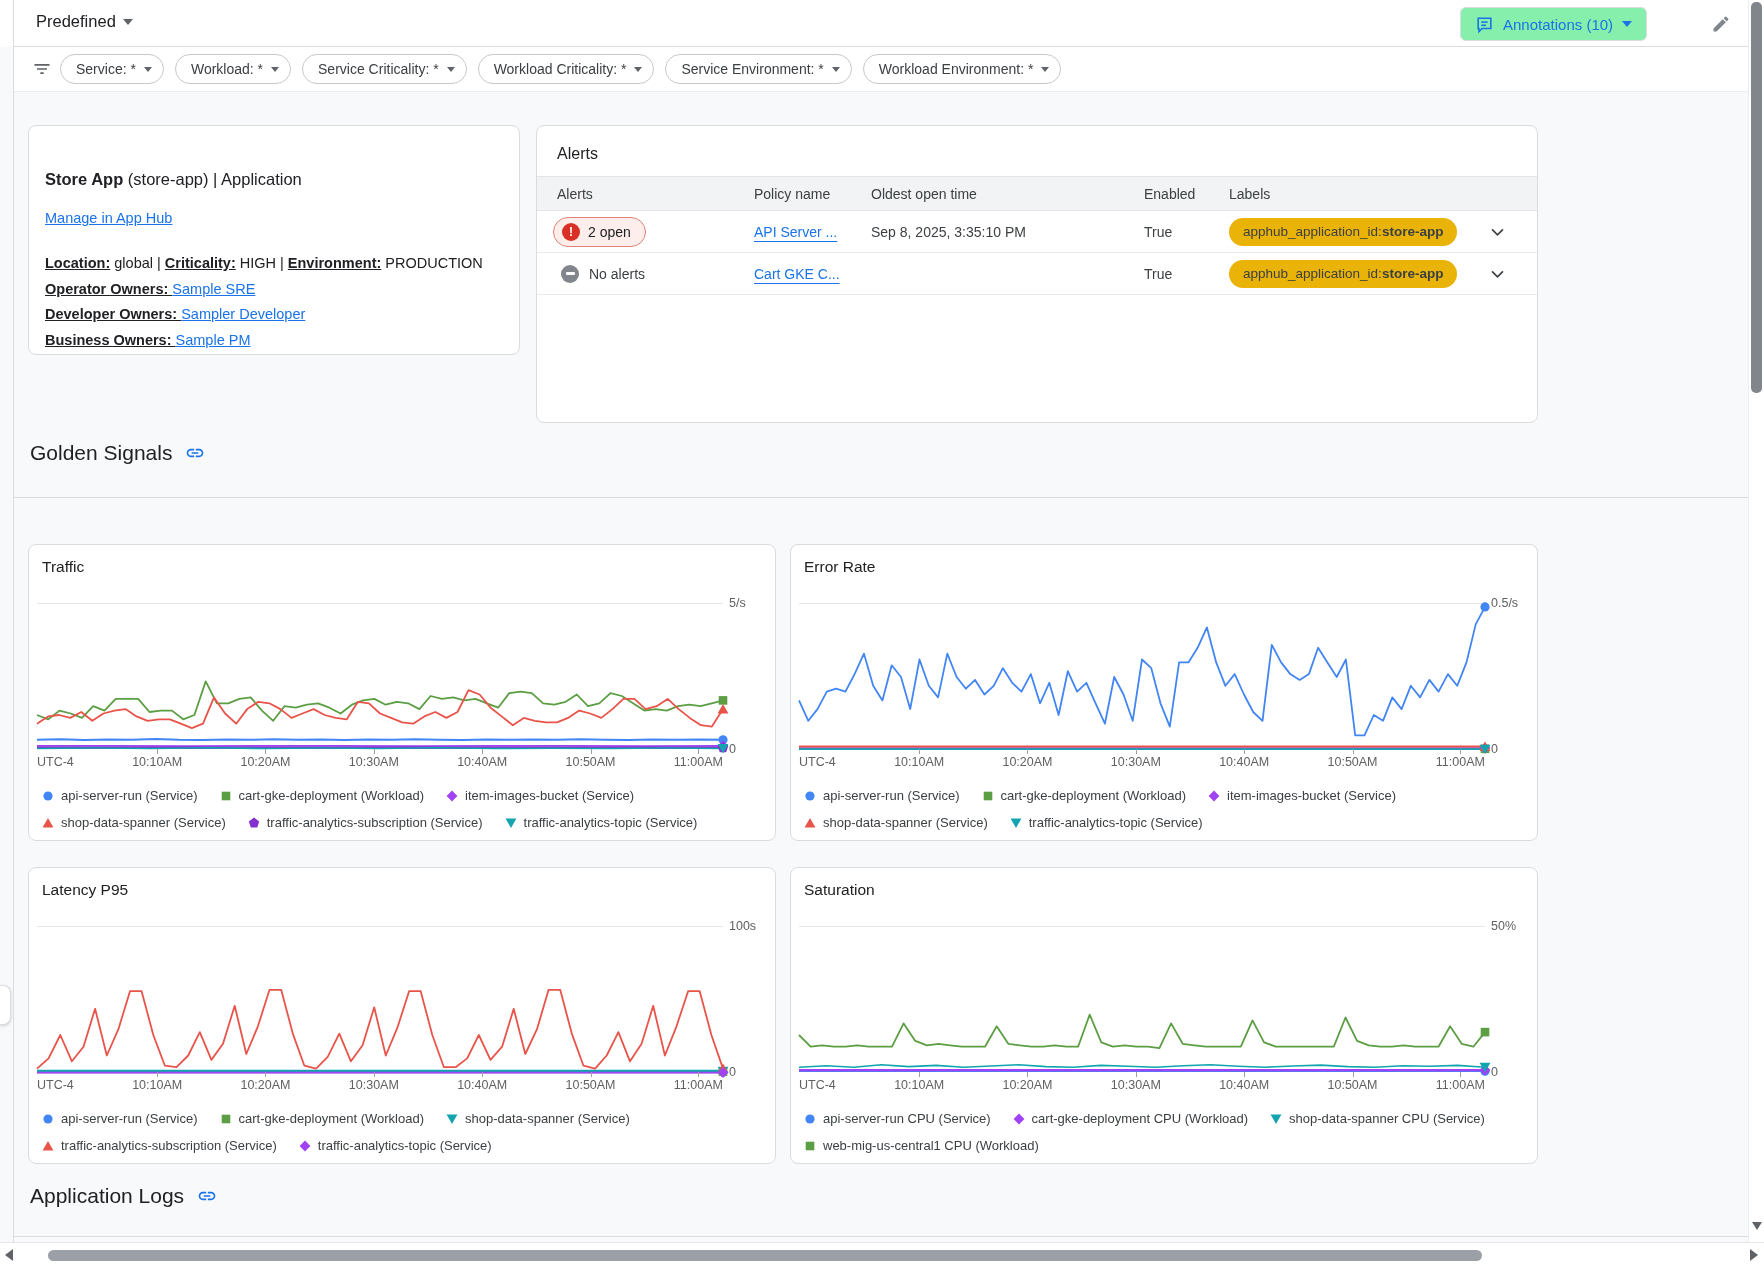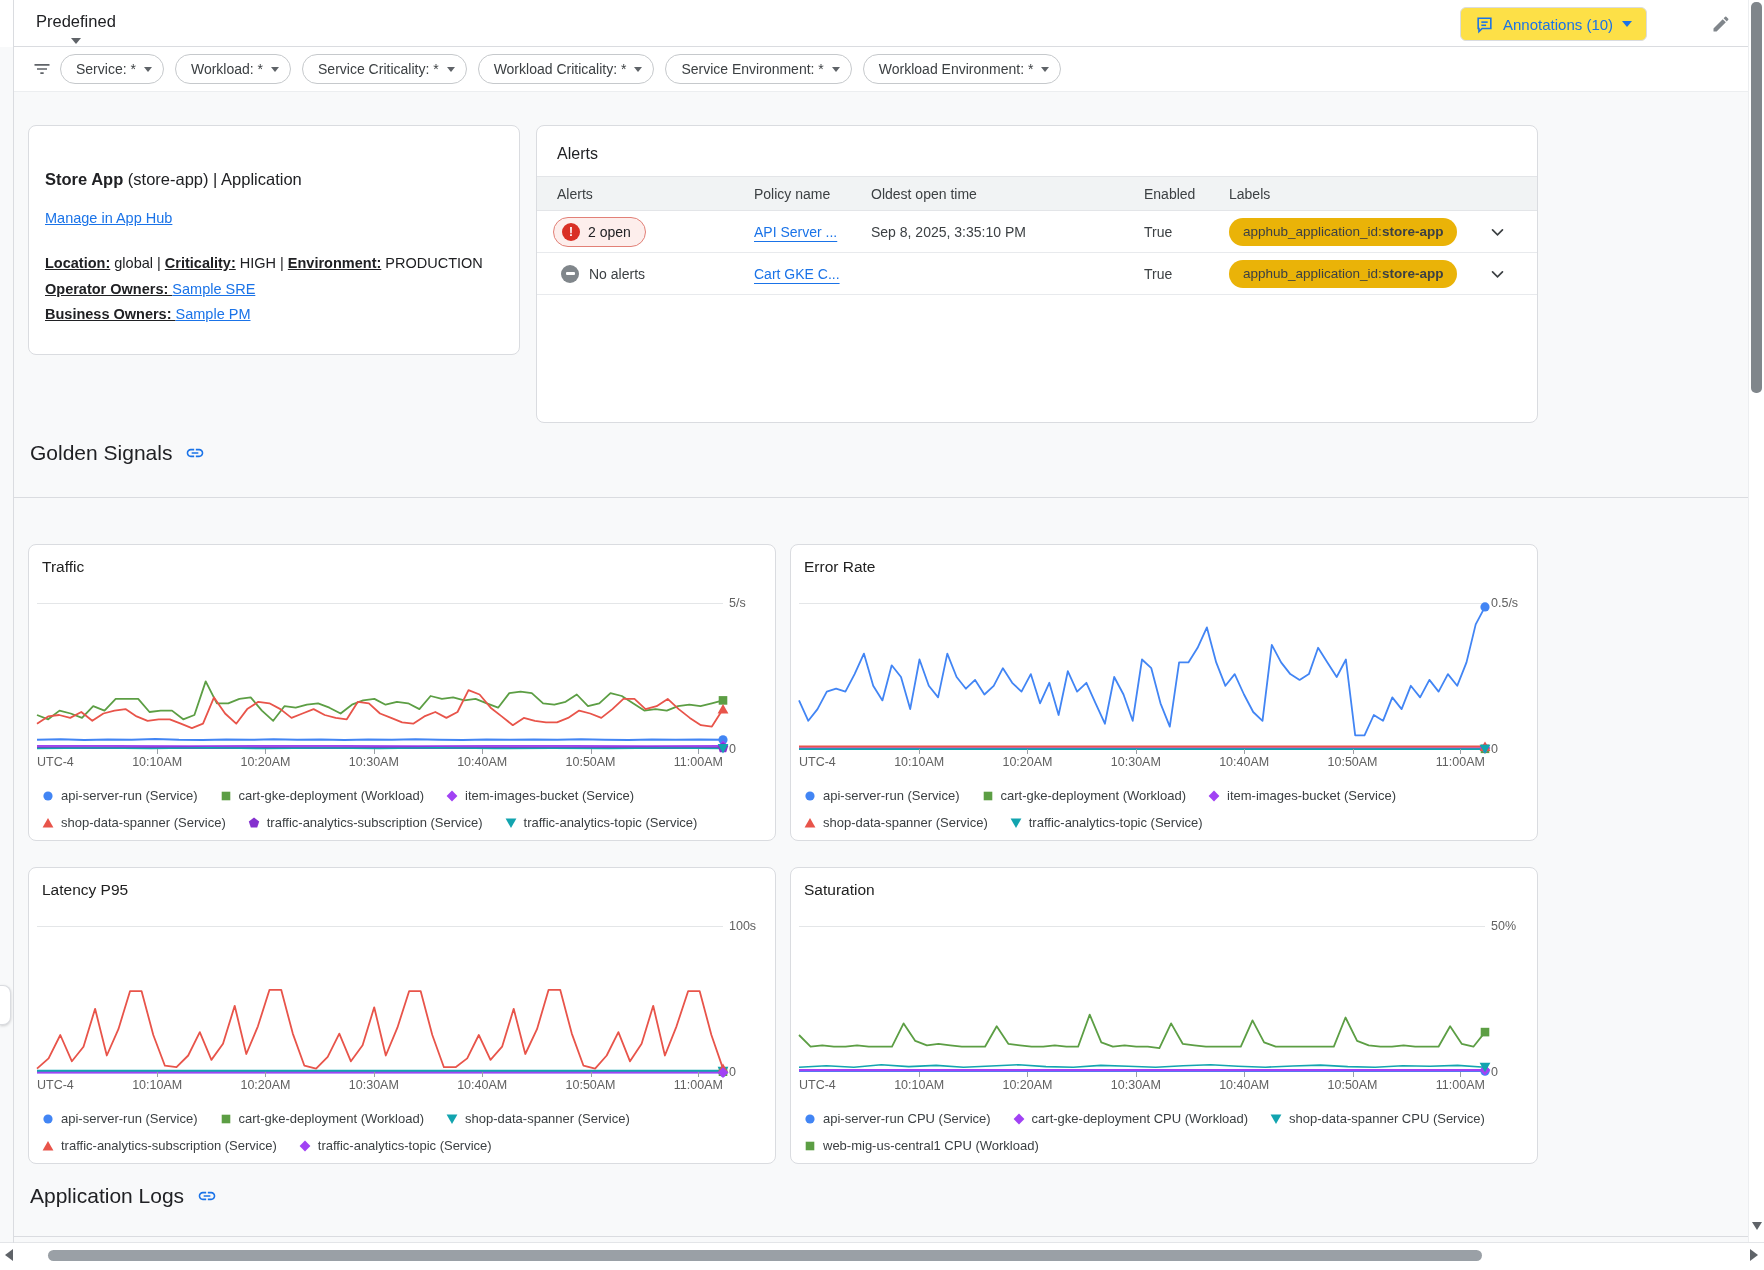--- a/index.html
+++ b/index.html
@@ -11,7 +11,7 @@
   .vline { position:absolute; left:13px; top:0; width:1px; height:1243px; background:#dadce0; z-index:5; }
   .corner-white { position:absolute; left:0; top:0; width:13px; height:47px; background:#fff; }
   .header-bar { position:absolute; left:14px; top:0; width:1734px; height:47px; background:#fff; border-bottom:1px solid #dadce0; }
-  .view-selector { position:absolute; left:22px; top:12px; display:flex; align-items:center; gap:7px; font-size:16.5px; color:#202124; cursor:pointer;flex-direction:column; }
+  .view-selector { position:absolute; left:22px; top:12px; display:flex; align-items:center; gap:7px; font-size:16.5px; color:#202124; cursor:pointer; }
   .caret-down { width:0; height:0; border-left:5px solid transparent; border-right:5px solid transparent; border-top:6px solid #5f6368; }
   .annotations-btn { position:absolute; left:1446px; top:7px; height:34px; padding:0 14px; display:flex; align-items:center; gap:9px; background:#fde047; border:1px solid #dadce0; border-radius:6px; color:#1a73e8; font-size:15px; font-weight:500; cursor:pointer; }
   .annotations-btn .caret-down { border-top-color:#1a73e8; }

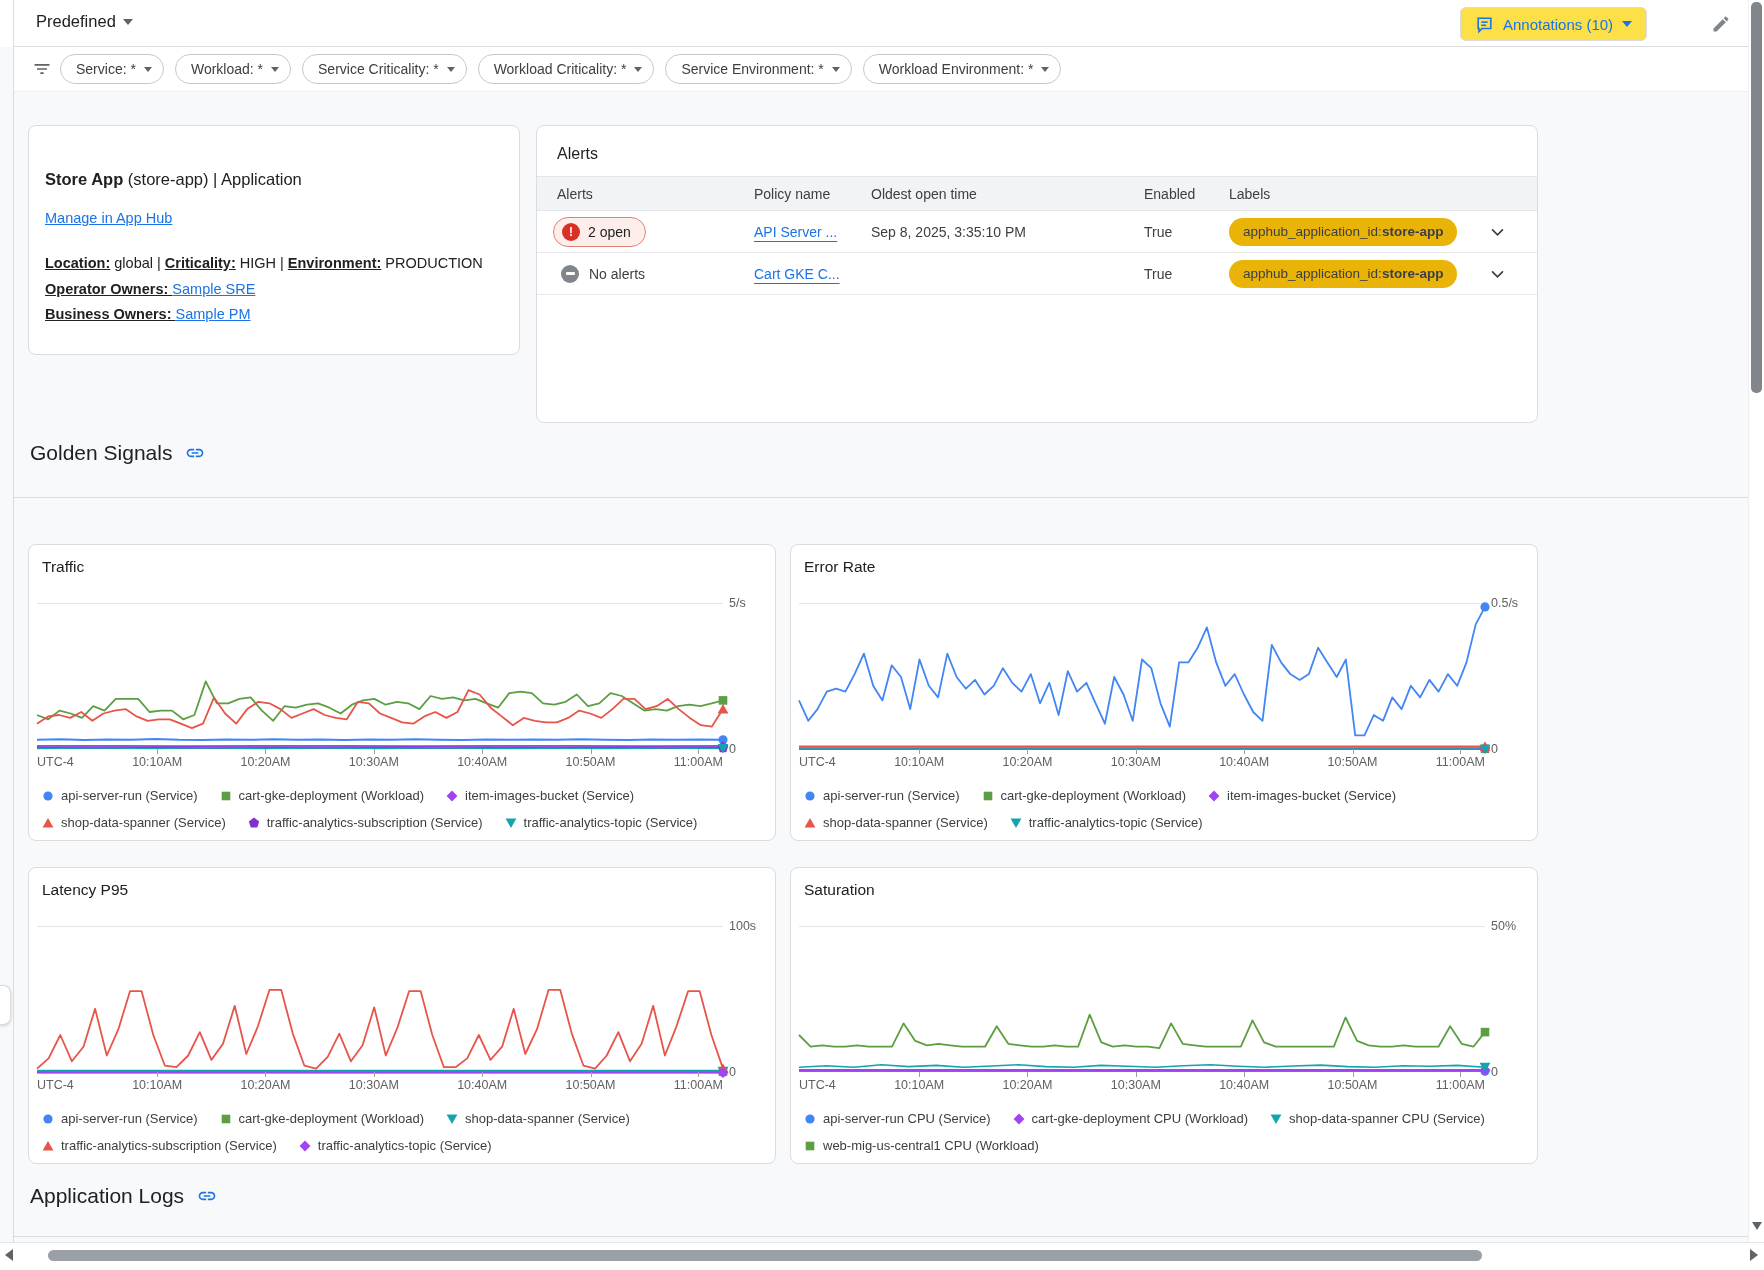--- a/index.html
+++ b/index.html
@@ -13,7 +13,7 @@
   .header-bar { position:absolute; left:14px; top:0; width:1734px; height:47px; background:#fff; border-bottom:1px solid #dadce0; }
   .view-selector { position:absolute; left:22px; top:12px; display:flex; align-items:center; gap:7px; font-size:16.5px; color:#202124; cursor:pointer; }
   .caret-down { width:0; height:0; border-left:5px solid transparent; border-right:5px solid transparent; border-top:6px solid #5f6368; }
-  .annotations-btn { position:absolute; left:1446px; top:7px; height:34px; padding:0 14px; display:flex; align-items:center; gap:9px; background:#fde047; border:1px solid #dadce0; border-radius:6px; color:#1a73e8; font-size:15px; font-weight:500; cursor:pointer; }
+  .annotations-btn { position:absolute; left:1446px; top:7px; height:34px; padding:0 14px; display:flex; align-items:center; gap:9px; background:#86efac; border:1px solid #dadce0; border-radius:6px; color:#1a73e8; font-size:15px; font-weight:500; cursor:pointer; }
   .annotations-btn .caret-down { border-top-color:#1a73e8; }
   .pencil-btn { position:absolute; left:1694px; top:11px; width:26px; height:26px; display:flex; align-items:center; justify-content:center; cursor:pointer; }
 

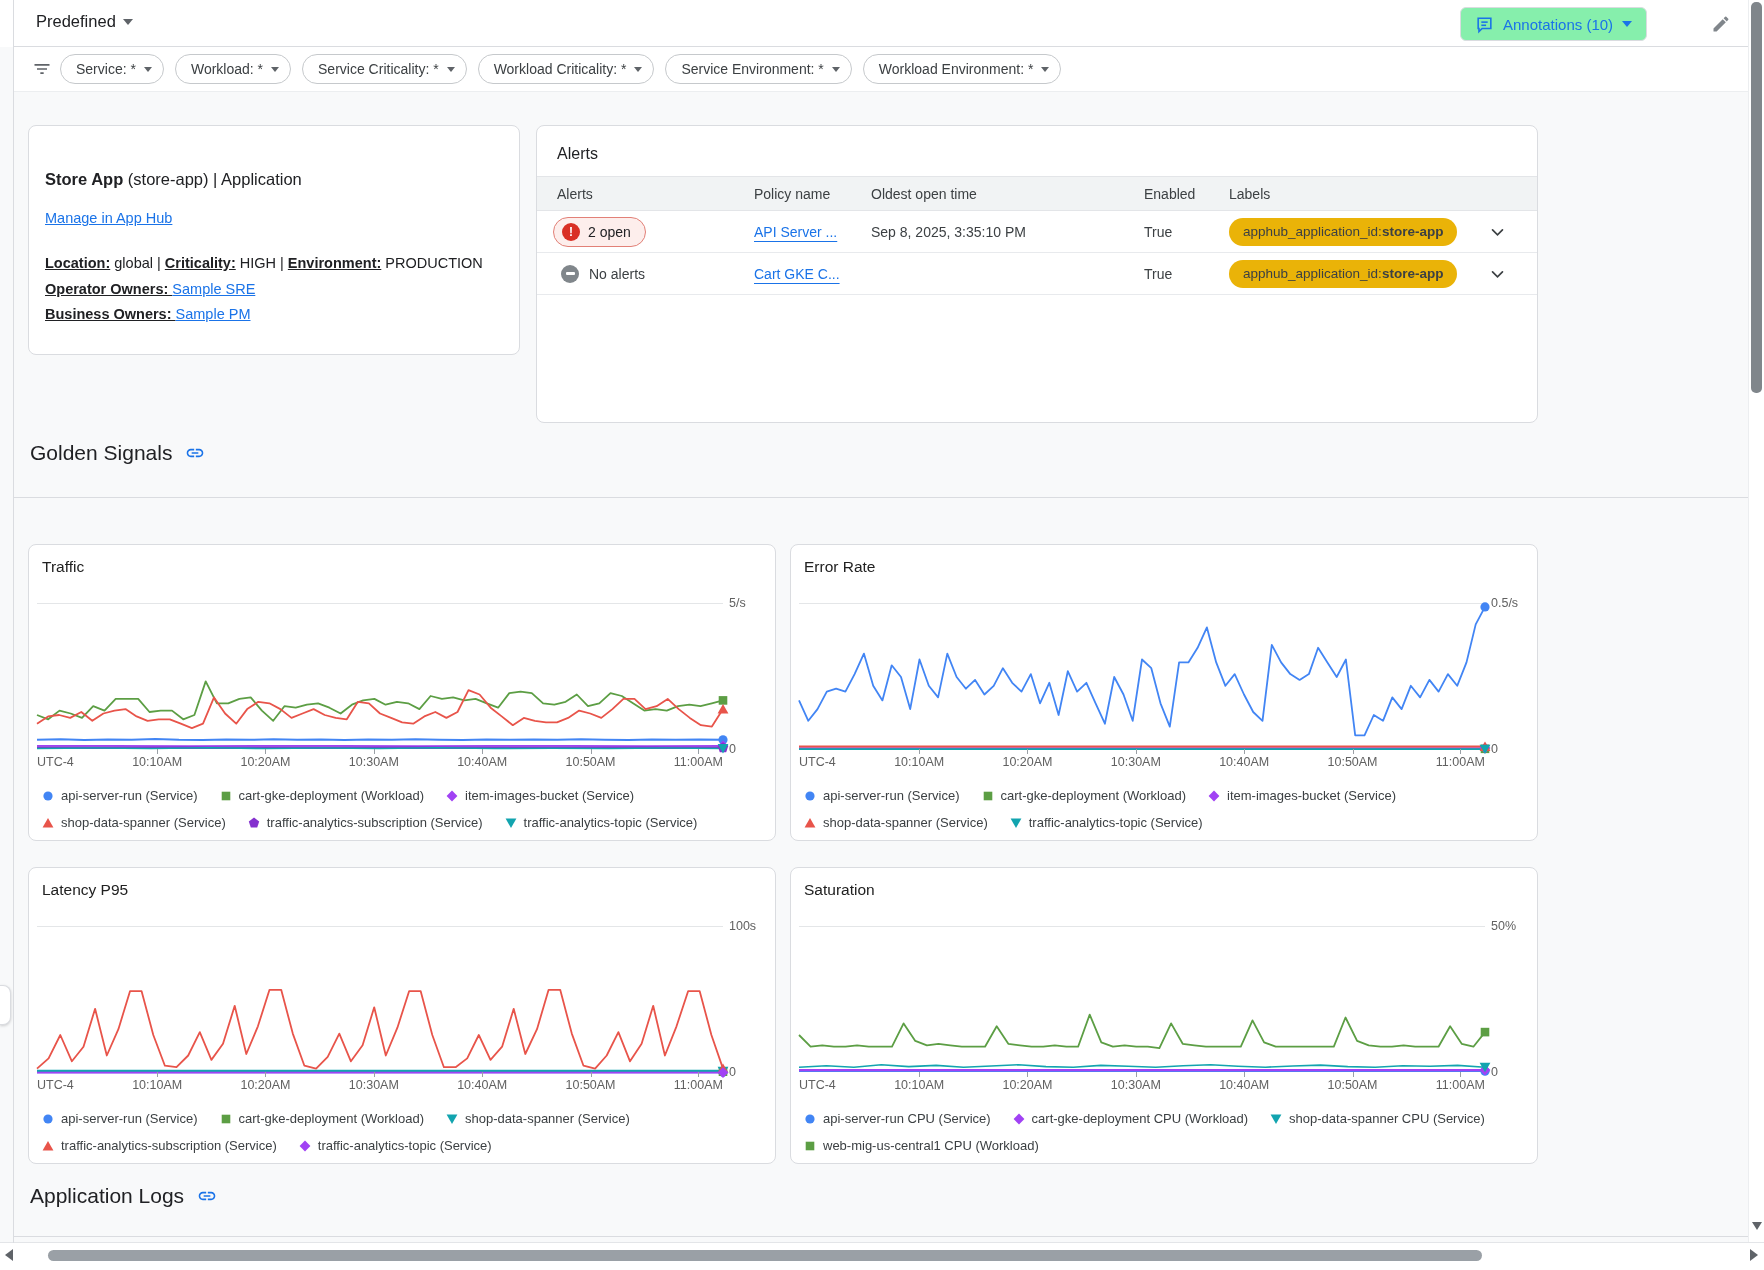--- a/index.html
+++ b/index.html
@@ -160,6 +160,9 @@
       </div>
       <div>
         <b>Operator Owners: </b><a class="applink">Sample SRE</a>
+      </div>
+      <div>
+        <b>Developer Owners: </b><a class="applink">Sampler Developer</a>
       </div>
       <div>
         <b>Business Owners: </b><a class="applink">Sample PM</a>

